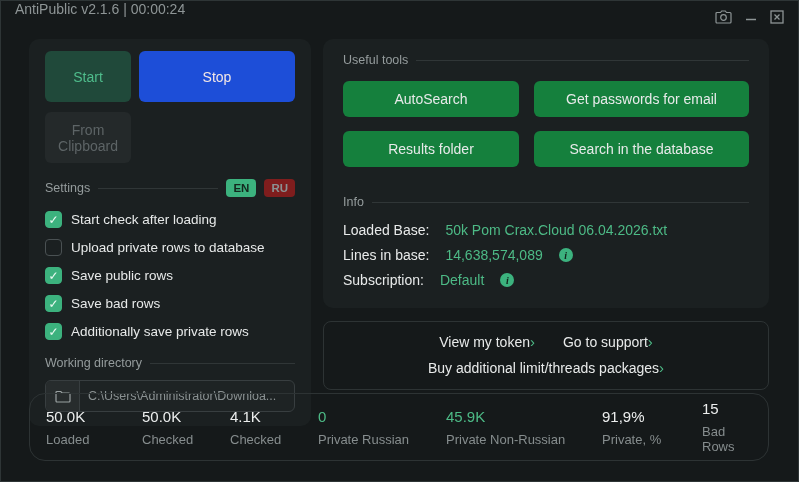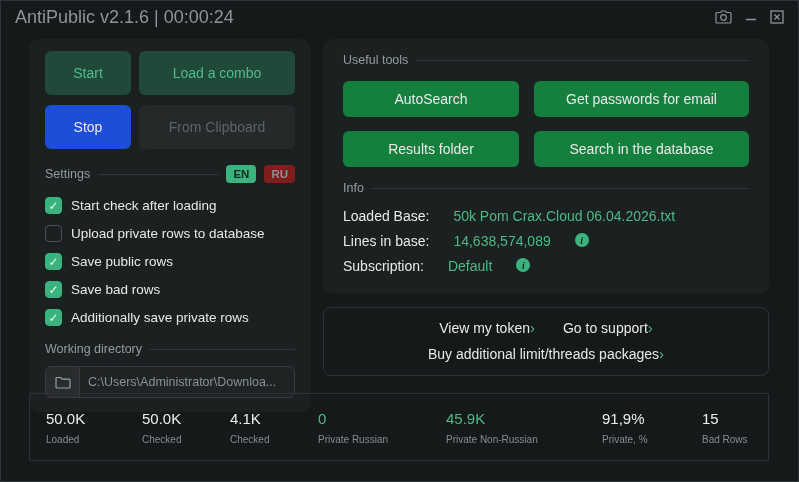--- a/index.html
+++ b/index.html
@@ -18,9 +18,9 @@
   
   .titlebar {
     height: 32px;
-    display: flex; align-items: center;
+    display: flex; 
     padding: 0 14px;
-    color: #8e9596; font-size: 18px;
+    color: #8e9596; font-size: 14px;
   }
   .titlebar-icons { margin-left: auto; display: flex; gap: 13px; align-items: center; }
   .tb-icon { display: flex; align-items: center; justify-content: center; cursor: pointer; }

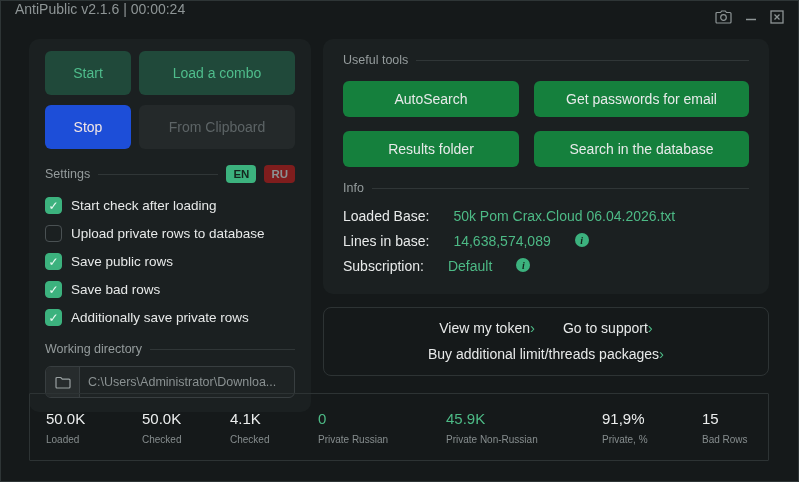--- a/index.html
+++ b/index.html
@@ -36,7 +36,7 @@
   
   .btn-grid { display: grid; grid-template-columns: 86px 1fr; gap: 10px 8px; }
   .btn {
-    height: 44px; border-radius: 6px; border: none; cursor: pointer;
+    height: 51px; border-radius: 6px; border: none; cursor: pointer;
     font-family: inherit; font-size: 14px;
     display: flex; align-items: center; justify-content: center;
   }

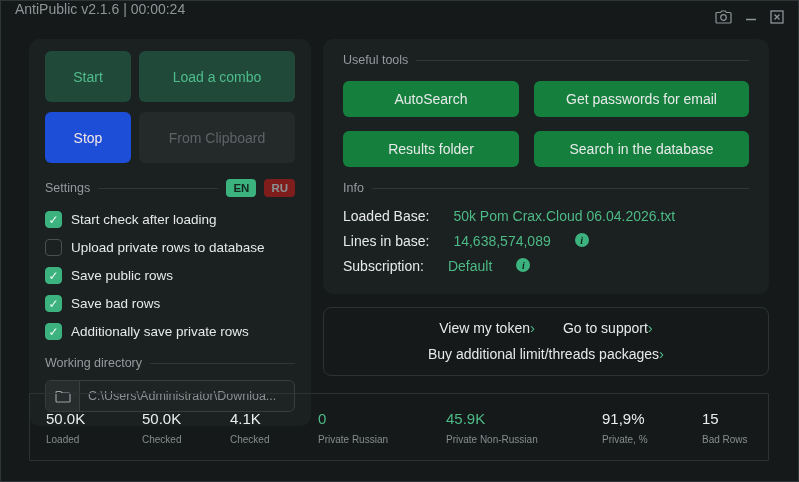--- a/index.html
+++ b/index.html
@@ -162,7 +162,6 @@
     <div class="panel left-panel">
       <div class="btn-grid">
         <button class="btn btn-green">Start</button>
-        <button class="btn btn-green">Load a combo</button>
         <button class="btn btn-red">Stop</button>
         <button class="btn btn-muted">From Clipboard</button>
       </div>

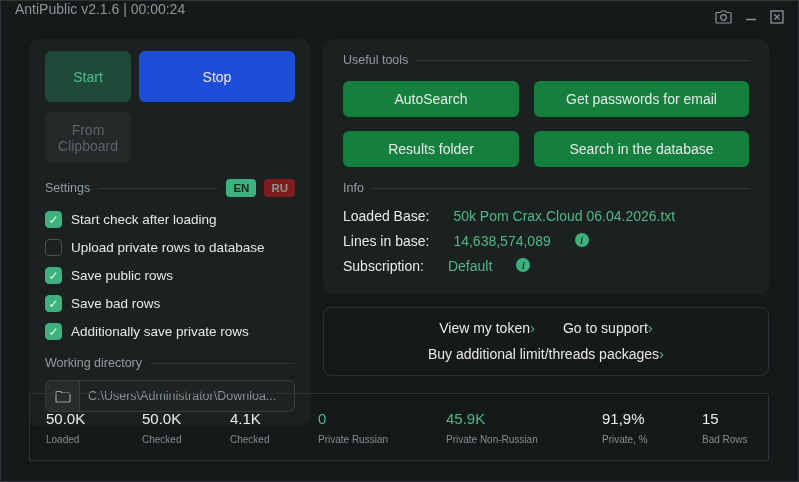--- a/index.html
+++ b/index.html
@@ -87,7 +87,7 @@
     border: none; border-radius: 6px; cursor: pointer;
     font-size: 14px; font-family: inherit;
   }
-  .info-section { margin-top: 14px; }
+  .info-section { margin-top: 28px; }
   .info-rows { margin-top: 13px; display: flex; flex-direction: column; gap: 9px; }
   .info-row { display: flex; align-items: flex-start; gap: 24px; font-size: 14px; }
   .info-label { color: #e8eaea; }

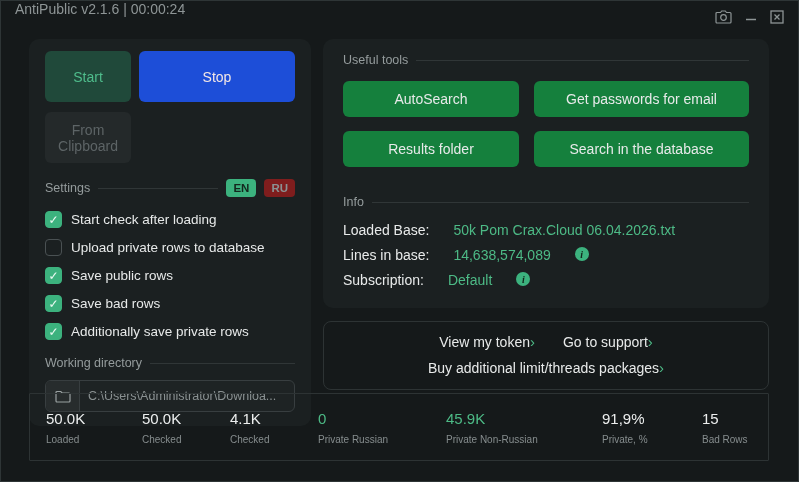--- a/index.html
+++ b/index.html
@@ -89,7 +89,7 @@
   }
   .info-section { margin-top: 28px; }
   .info-rows { margin-top: 13px; display: flex; flex-direction: column; gap: 9px; }
-  .info-row { display: flex; align-items: flex-start; gap: 24px; font-size: 14px; }
+  .info-row { display: flex; align-items: center; gap: 16px; font-size: 14px; }
   .info-label { color: #e8eaea; }
   .info-value { color: #4dba86; }
   .info-icon {

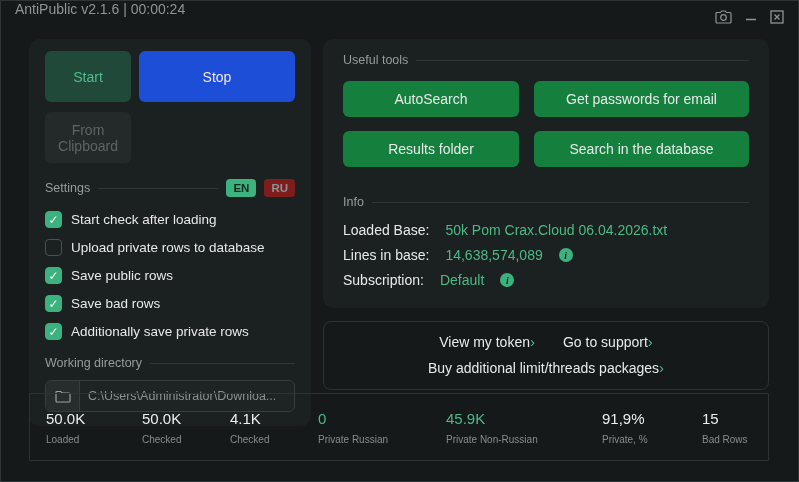--- a/index.html
+++ b/index.html
@@ -114,7 +114,7 @@
   
   .stats-bar {
     position: absolute; left: 28px; right: 29px; bottom: 20px; height: 68px;
-    border: 1px solid #2d3334; border-radius: 1px;
+    border: 1px solid #2d3334; border-radius: 16px;
     display: flex; align-items: center; padding: 0 16px; justify-content: space-between;
   }
   .stat { flex: none; }

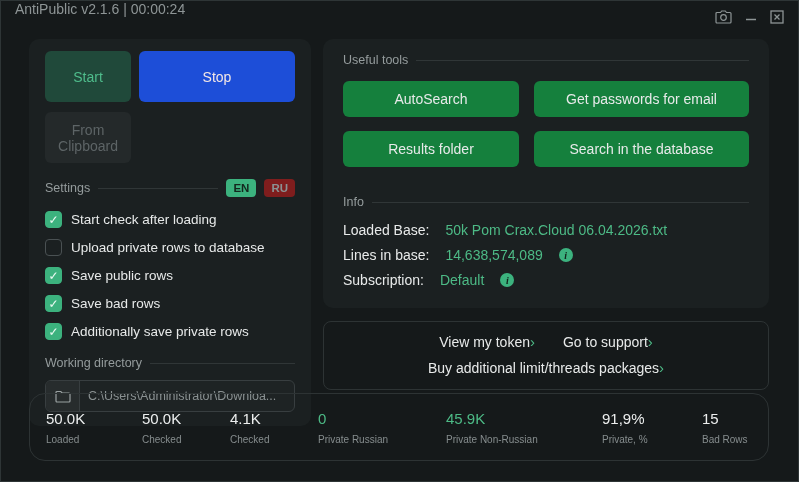--- a/index.html
+++ b/index.html
@@ -127,7 +127,7 @@
   .stat:nth-child(7) { flex: 1; }
   .stat-value { font-size: 15px; font-weight: 500; color: #eceeee; }
   .stat-value.green { color: #4dba86; }
-  .stat-label { margin-top: 7px; font-size: 10px; color: #868d8e; }
+  .stat-label { margin-top: 7px; font-size: 13px; color: #868d8e; }
 </style>
 </head>
 <body>

